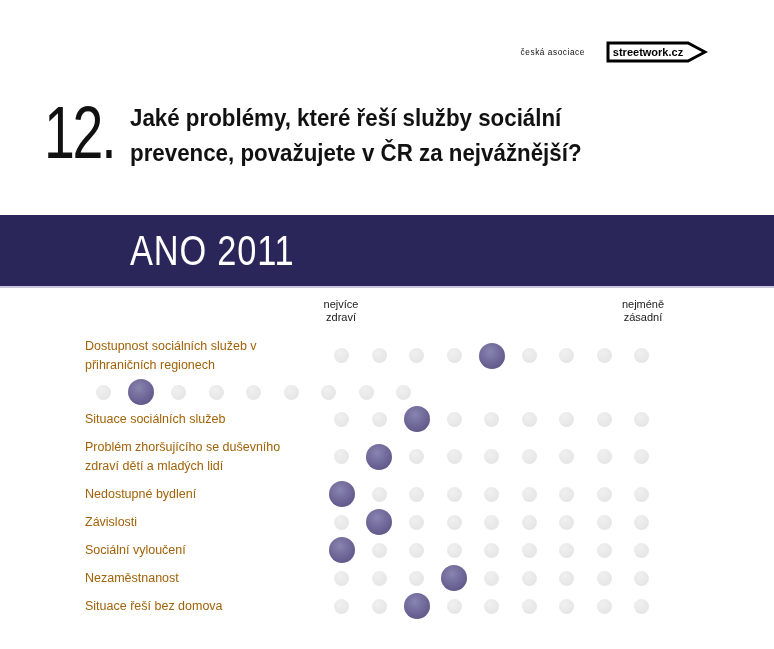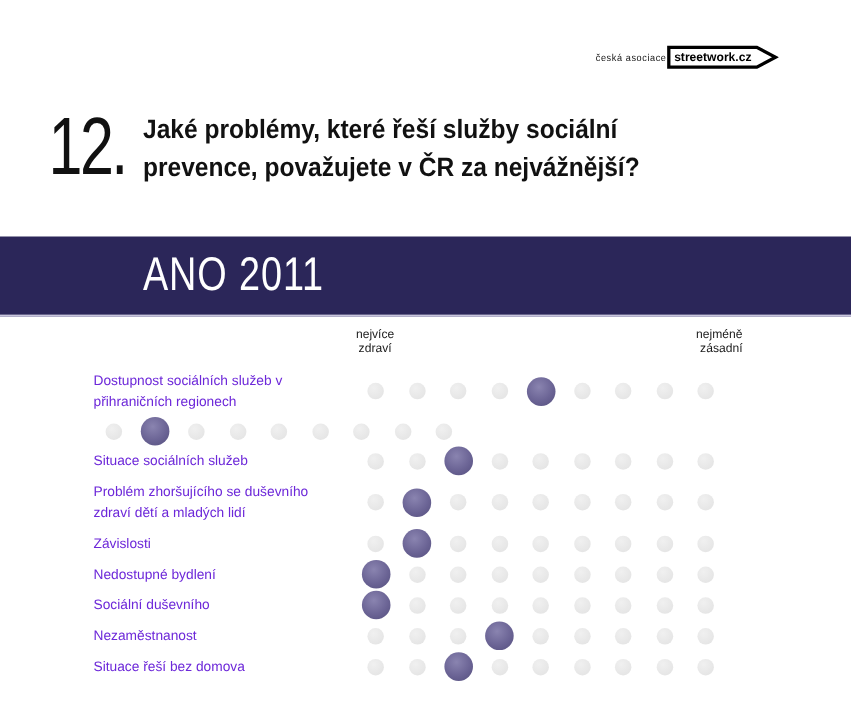--- a/index.html
+++ b/index.html
@@ -7,7 +7,7 @@
   .page { position:relative; width:774px; height:649px; overflow:hidden; background:#fff; }
 
   
-  .logo { position:absolute; top:40px; right:66px; display:flex; align-items:center; gap:0; }
+  .logo { position:absolute; top:40px; right:66px; display:flex; align-items:center; gap:21px; }
   .logo-prefix { font-size:9px; letter-spacing:0.6px; color:#111; transform:scaleX(0.92); transform-origin:right center; }
   .logo-svg { display:block; }
 

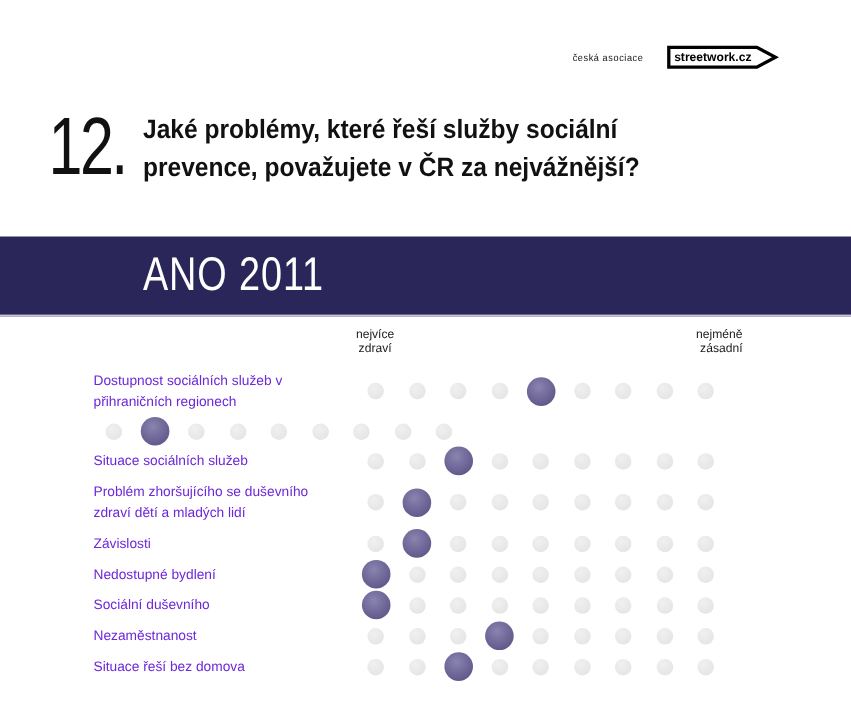--- a/index.html
+++ b/index.html
@@ -30,7 +30,7 @@
   .scale-label { position:absolute; top:4px; width:64px; text-align:center;
                  font-size:11px; line-height:13px; color:#1a1a1a; }
   .scale-label.left  { left:309px; }
-  .scale-label.right { left:611px;text-align:right; }
+  .scale-label.right { left:611px; }
 
   #rows { padding-left:85px; }
   .row { display:flex; align-items:center; }

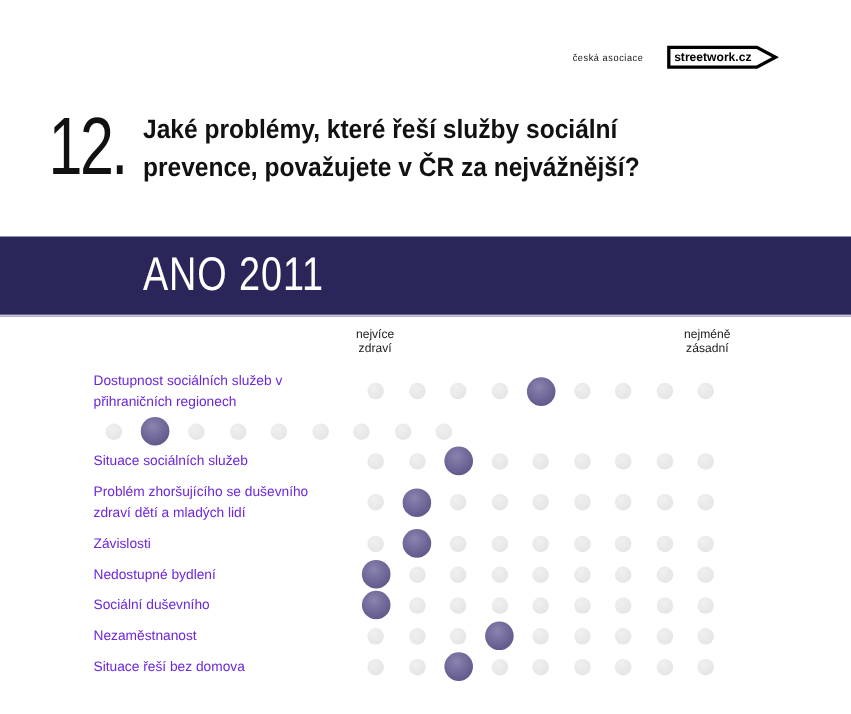--- a/index.html
+++ b/index.html
@@ -35,7 +35,7 @@
   #rows { padding-left:85px; }
   .row { display:flex; align-items:center; }
   .row-label { width:238px; box-sizing:border-box; padding:4.5px 10px 4.5px 0;
-               font-size:12.5px; line-height:19px; color:#6d28d9; }
+               font-size:12.5px; line-height:19px; color:#a16207; }
   .dots { display:flex; align-self:stretch; }
   .cell { width:37.5px; display:flex; align-items:center; justify-content:center; }
   .dot { width:15px; height:15px; border-radius:50%;

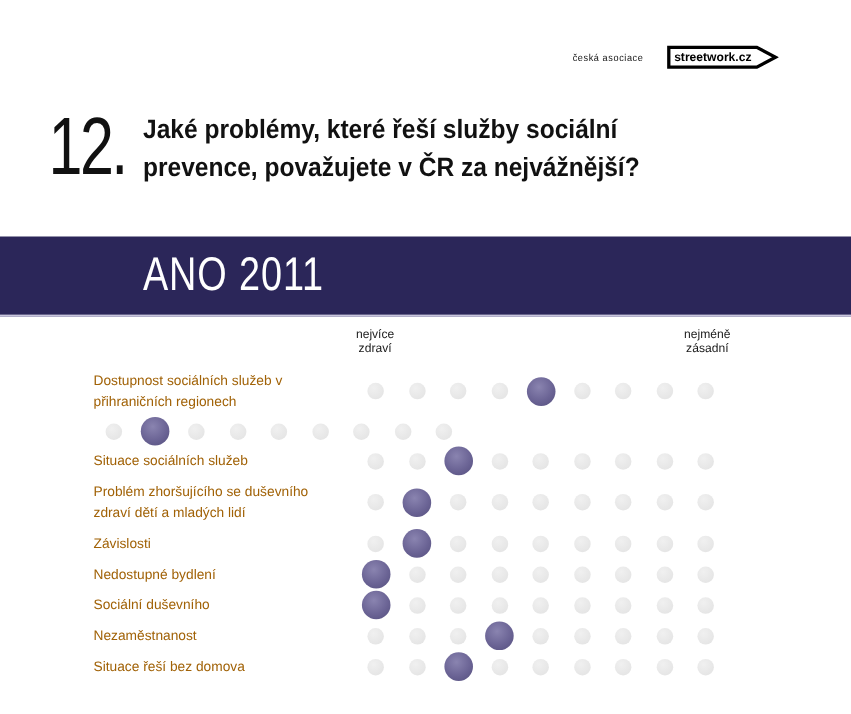--- a/index.html
+++ b/index.html
@@ -200,6 +200,38 @@
           </div>
         </div>
         <div class="row">
+          <div class="row-label">Nedostupné bydlení</div>
+          <div class="dots">
+            <div class="cell">
+              <span class="dot selected"></span>
+            </div>
+            <div class="cell">
+              <span class="dot"></span>
+            </div>
+            <div class="cell">
+              <span class="dot"></span>
+            </div>
+            <div class="cell">
+              <span class="dot"></span>
+            </div>
+            <div class="cell">
+              <span class="dot"></span>
+            </div>
+            <div class="cell">
+              <span class="dot"></span>
+            </div>
+            <div class="cell">
+              <span class="dot"></span>
+            </div>
+            <div class="cell">
+              <span class="dot"></span>
+            </div>
+            <div class="cell">
+              <span class="dot"></span>
+            </div>
+          </div>
+        </div>
+        <div class="row">
           <div class="row-label">Závislosti</div>
           <div class="dots">
             <div class="cell">
@@ -207,38 +239,6 @@
             </div>
             <div class="cell">
               <span class="dot selected"></span>
-            </div>
-            <div class="cell">
-              <span class="dot"></span>
-            </div>
-            <div class="cell">
-              <span class="dot"></span>
-            </div>
-            <div class="cell">
-              <span class="dot"></span>
-            </div>
-            <div class="cell">
-              <span class="dot"></span>
-            </div>
-            <div class="cell">
-              <span class="dot"></span>
-            </div>
-            <div class="cell">
-              <span class="dot"></span>
-            </div>
-            <div class="cell">
-              <span class="dot"></span>
-            </div>
-          </div>
-        </div>
-        <div class="row">
-          <div class="row-label">Nedostupné bydlení</div>
-          <div class="dots">
-            <div class="cell">
-              <span class="dot selected"></span>
-            </div>
-            <div class="cell">
-              <span class="dot"></span>
             </div>
             <div class="cell">
               <span class="dot"></span>

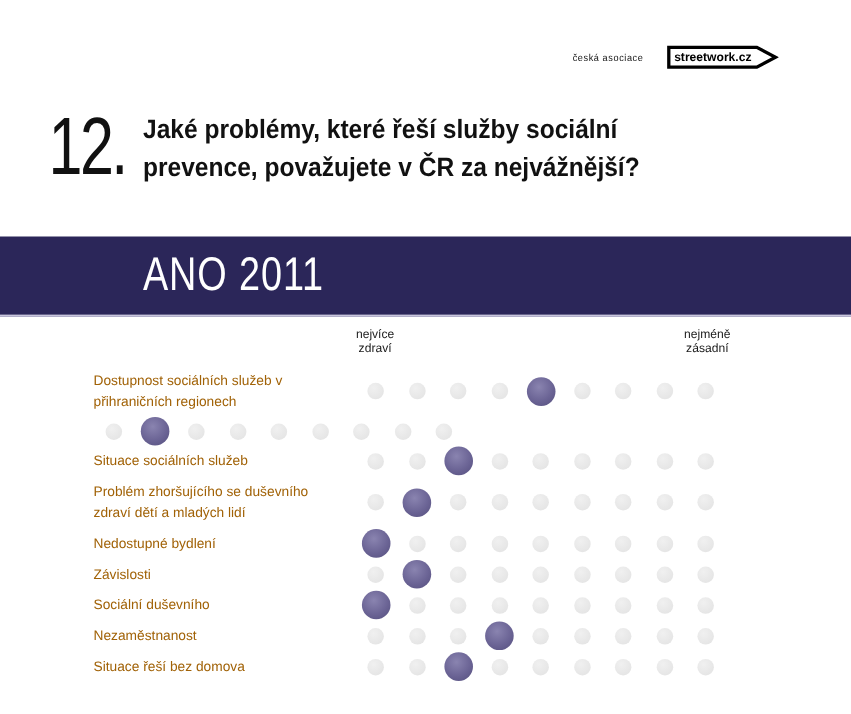--- a/index.html
+++ b/index.html
@@ -264,7 +264,7 @@
           </div>
         </div>
         <div class="row">
-          <div class="row-label">Sociální duševního</div>
+          <div class="row-label">Sociální vyloučení</div>
           <div class="dots">
             <div class="cell">
               <span class="dot selected"></span>

